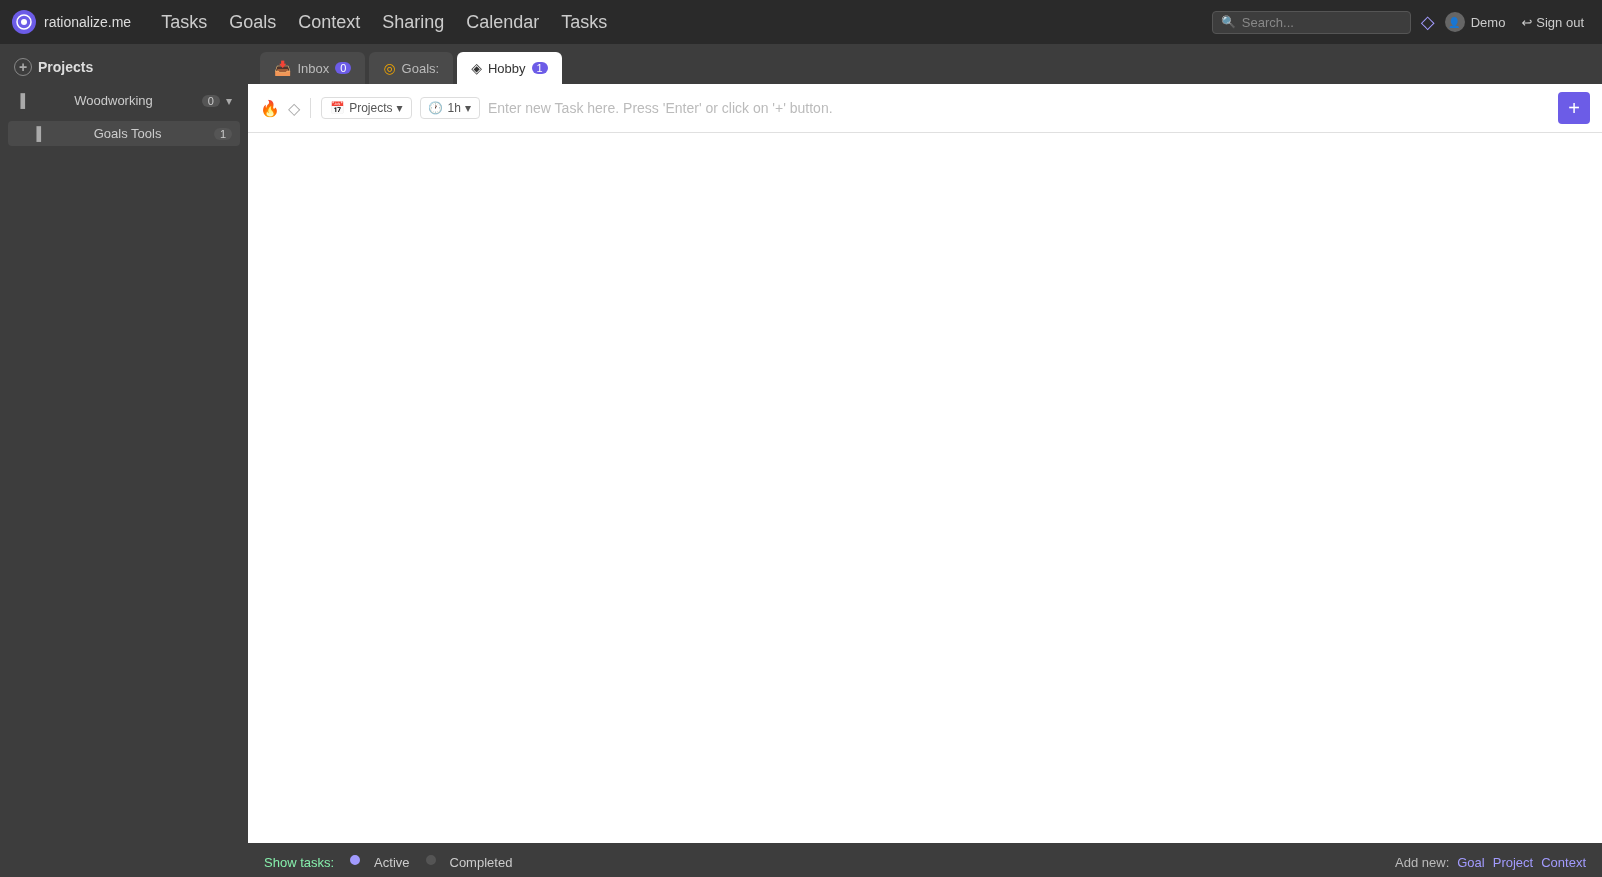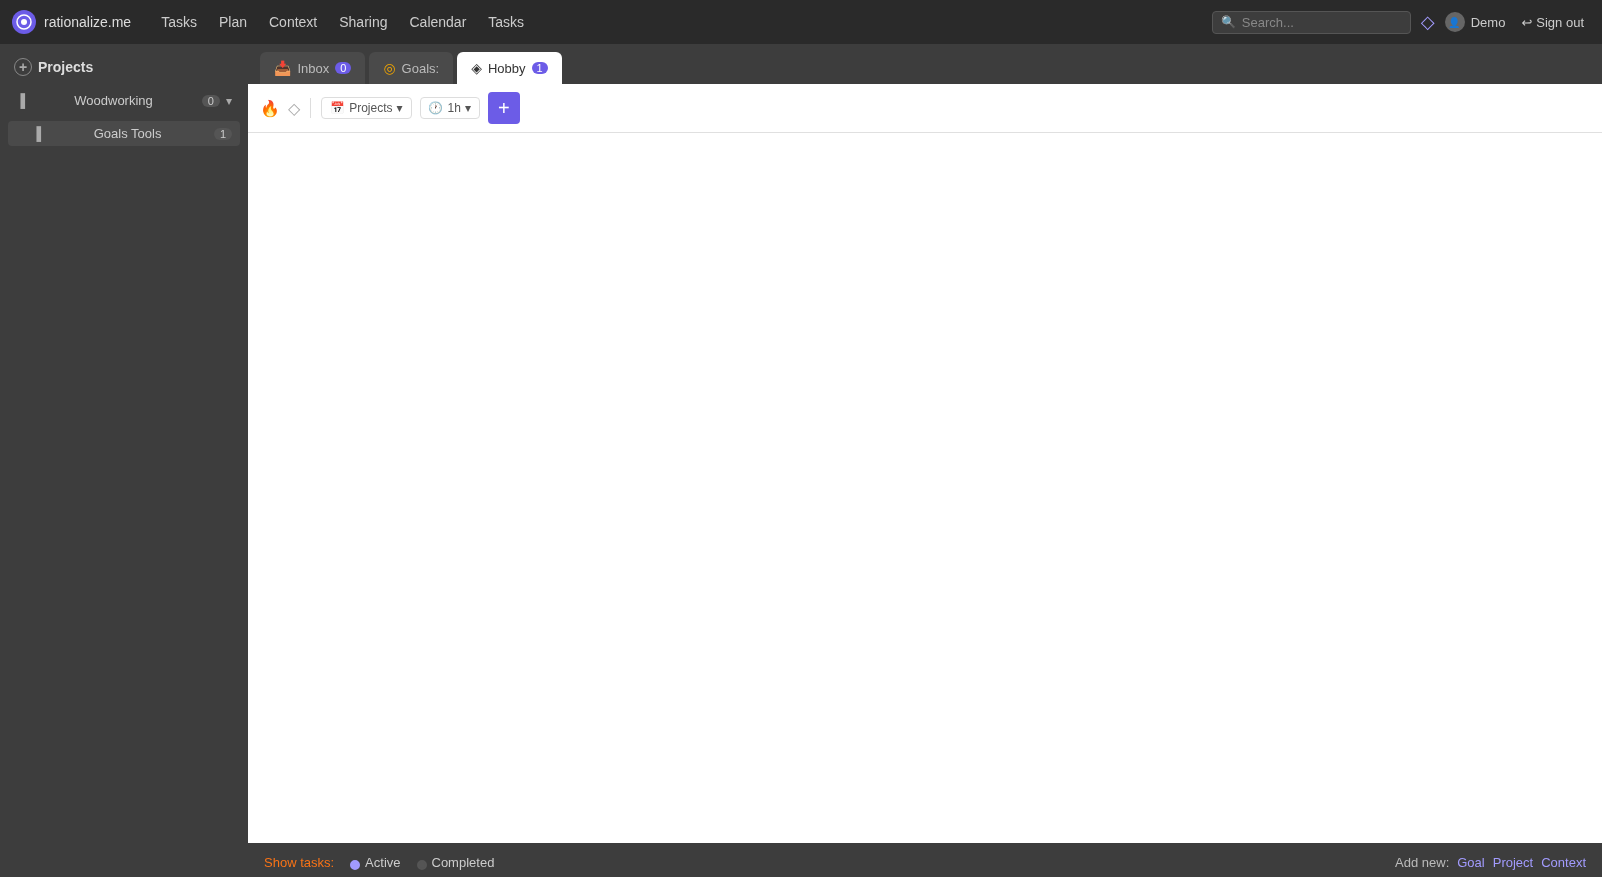--- a/index.html
+++ b/index.html
@@ -42,7 +42,7 @@
       color: #ccc;
       cursor: pointer;
       border-radius: 4px;
-      font-size: 14px;
+      font-size: 18px;
     }
 
     .nav-right {

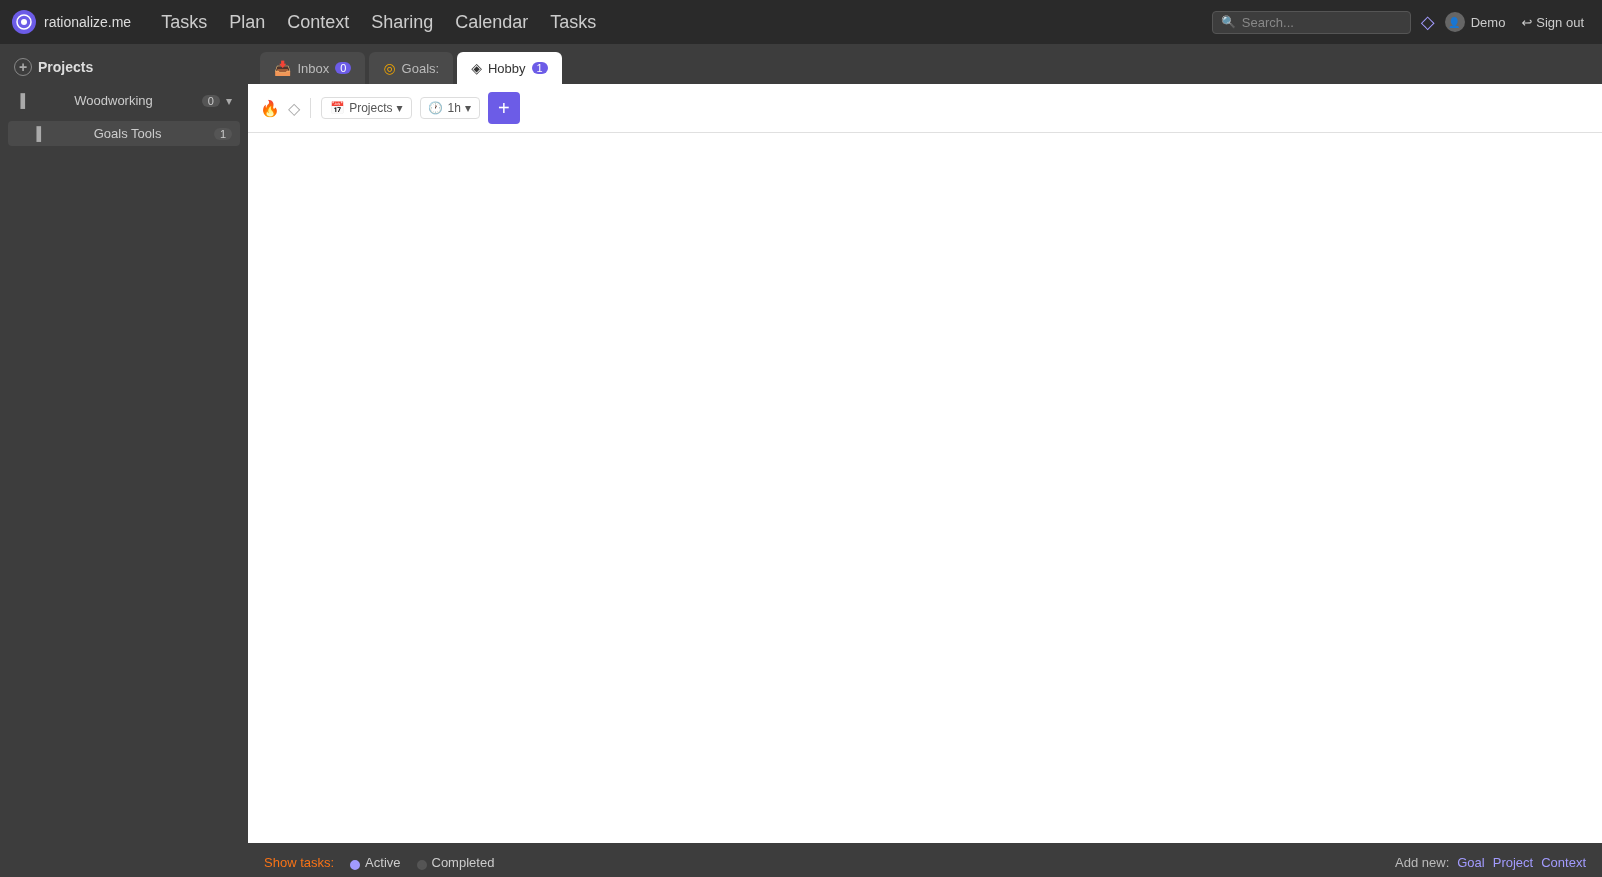--- a/index.html
+++ b/index.html
@@ -369,7 +369,7 @@
   </div>
   <div class="nav-links">
     <span class="nav-link">Tasks</span>
-    <span class="nav-link">Plan</span>
+    <span class="nav-link">Goals</span>
     <span class="nav-link">Context</span>
     <span class="nav-link">Sharing</span>
     <span class="nav-link">Calendar</span>

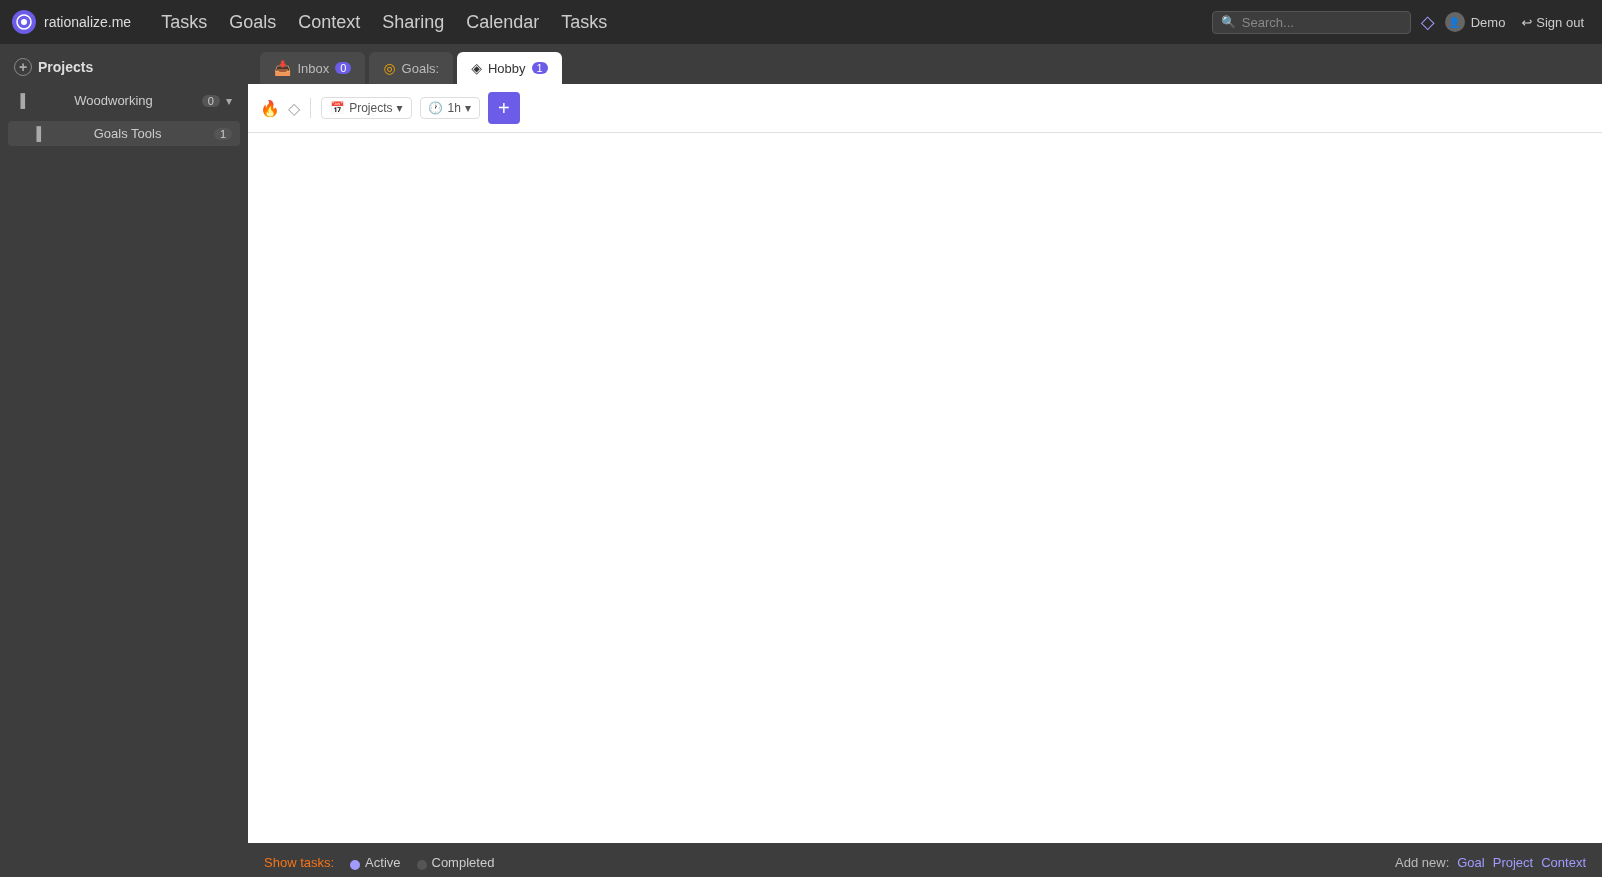--- a/index.html
+++ b/index.html
@@ -449,6 +449,7 @@
           <span>1h</span>
           <span>▾</span>
         </div>
+        <input class="task-text-input" type="text" placeholder="Enter new Task here. Press 'Enter' or click on '+' button." style="">
         <button class="add-task-btn">+</button>
       </div>
 

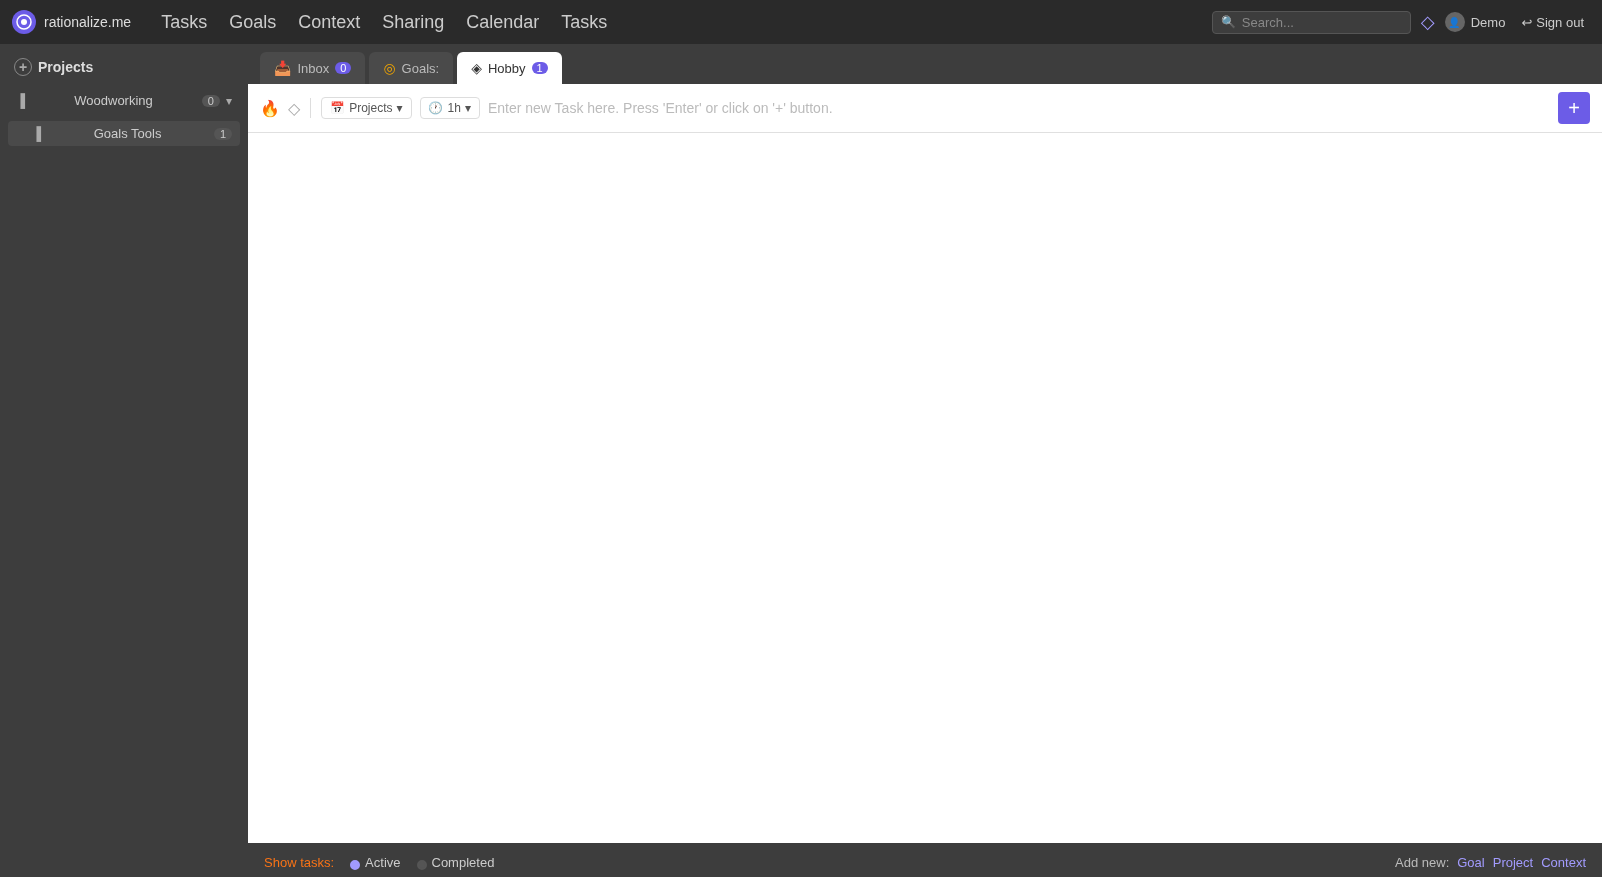--- a/index.html
+++ b/index.html
@@ -315,7 +315,7 @@
       gap: 16px;
     }
     .show-tasks-label {
-      color: #f97316;
+      color: #86efac;
       font-size: 13px;
     }
     .filter-option {

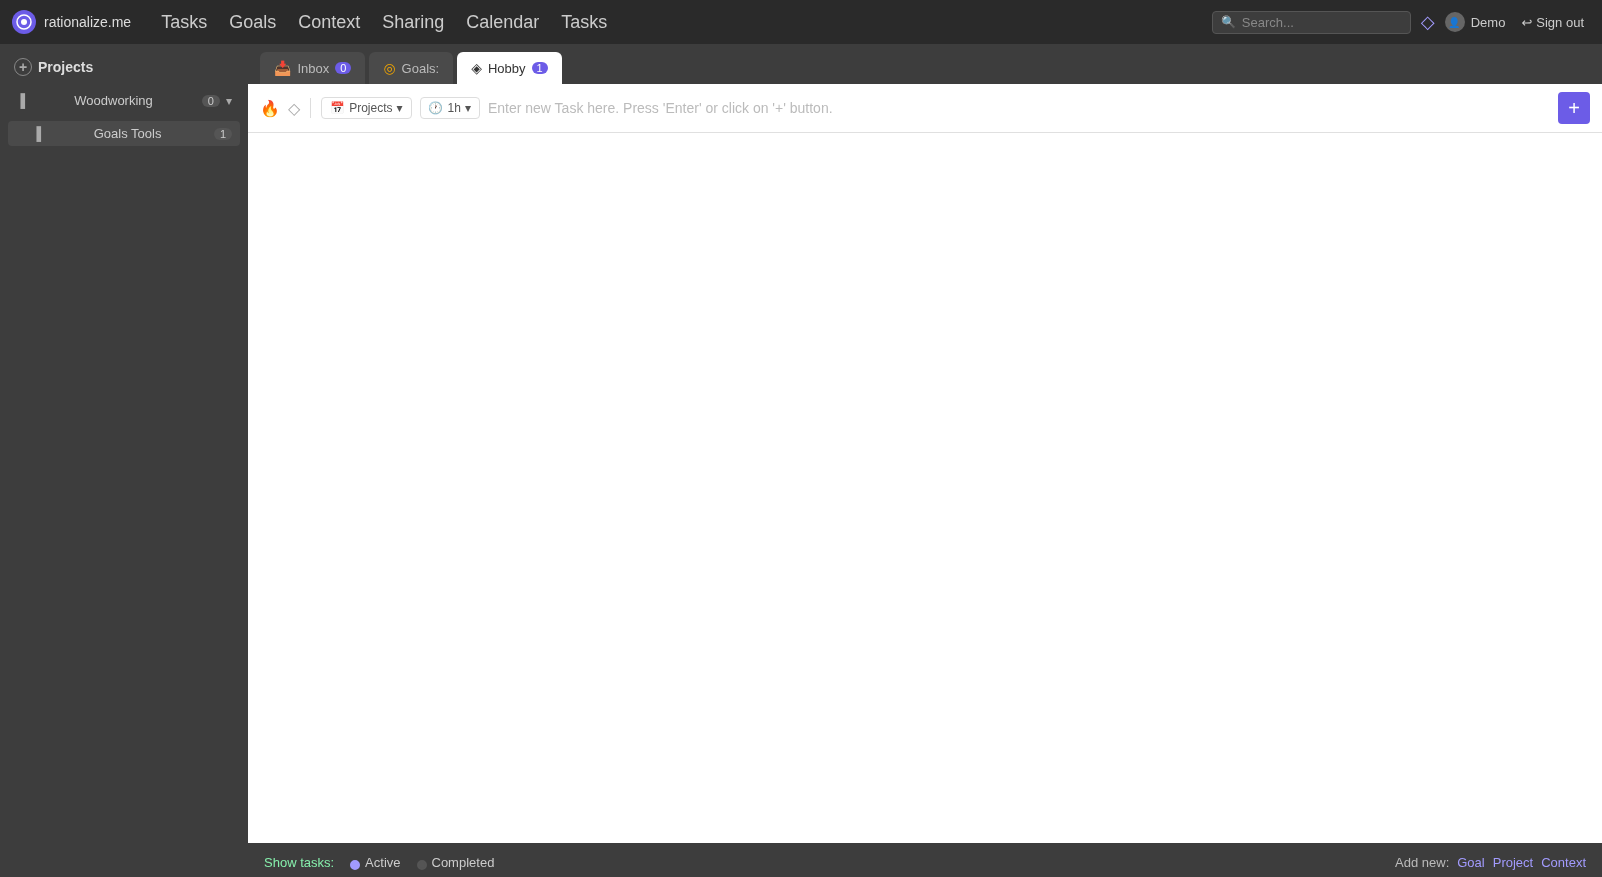--- a/index.html
+++ b/index.html
@@ -320,8 +320,8 @@
     }
     .filter-option {
       display: flex;
-      align-items: flex-end;
-      gap: 5px;
+      align-items: flex-start;
+      gap: 14px;
       font-size: 13px;
       color: #ccc;
       cursor: pointer;

